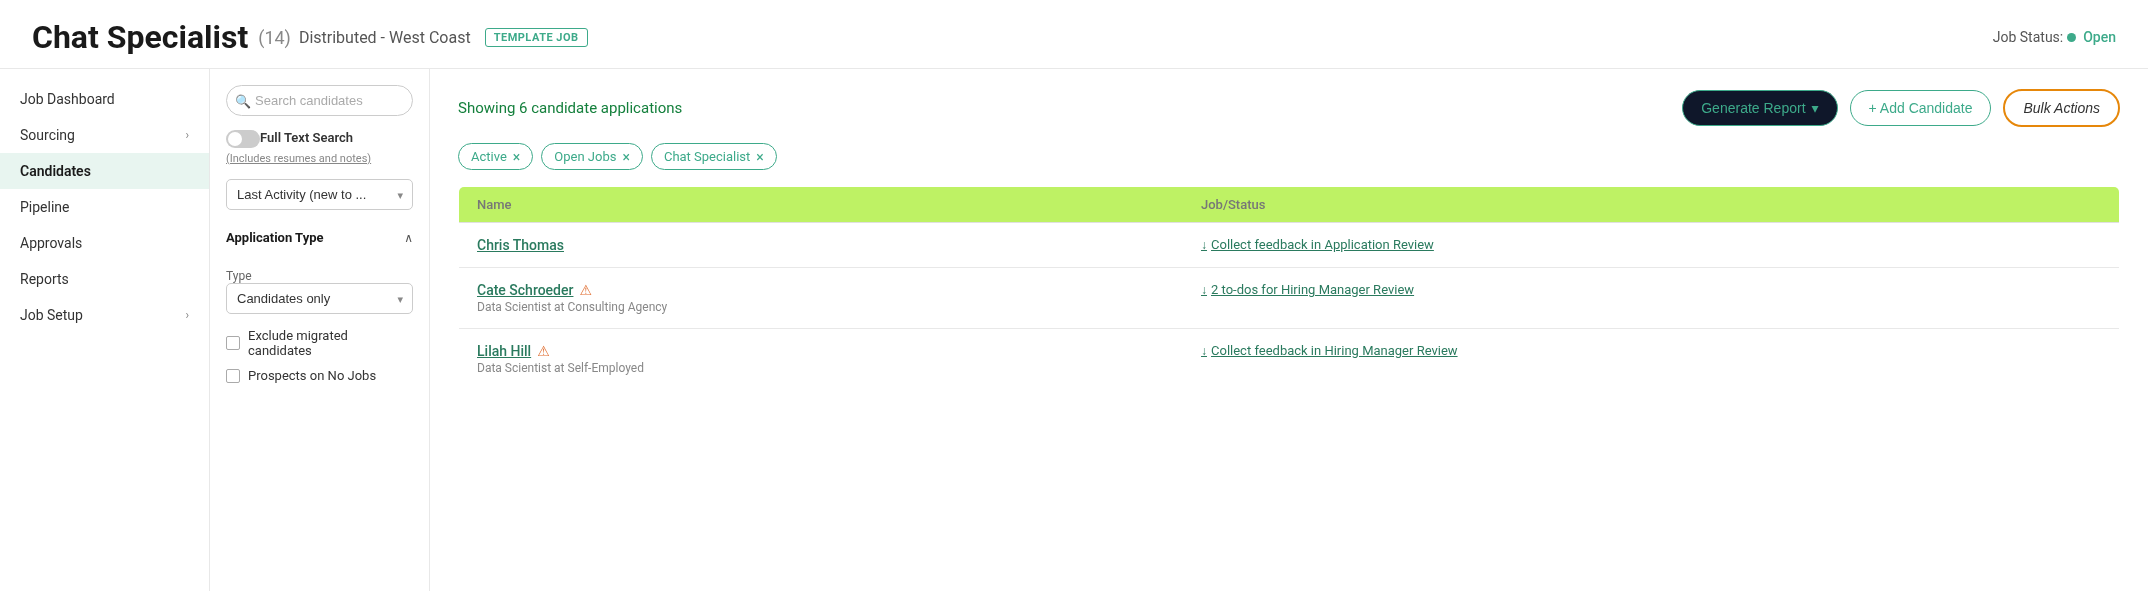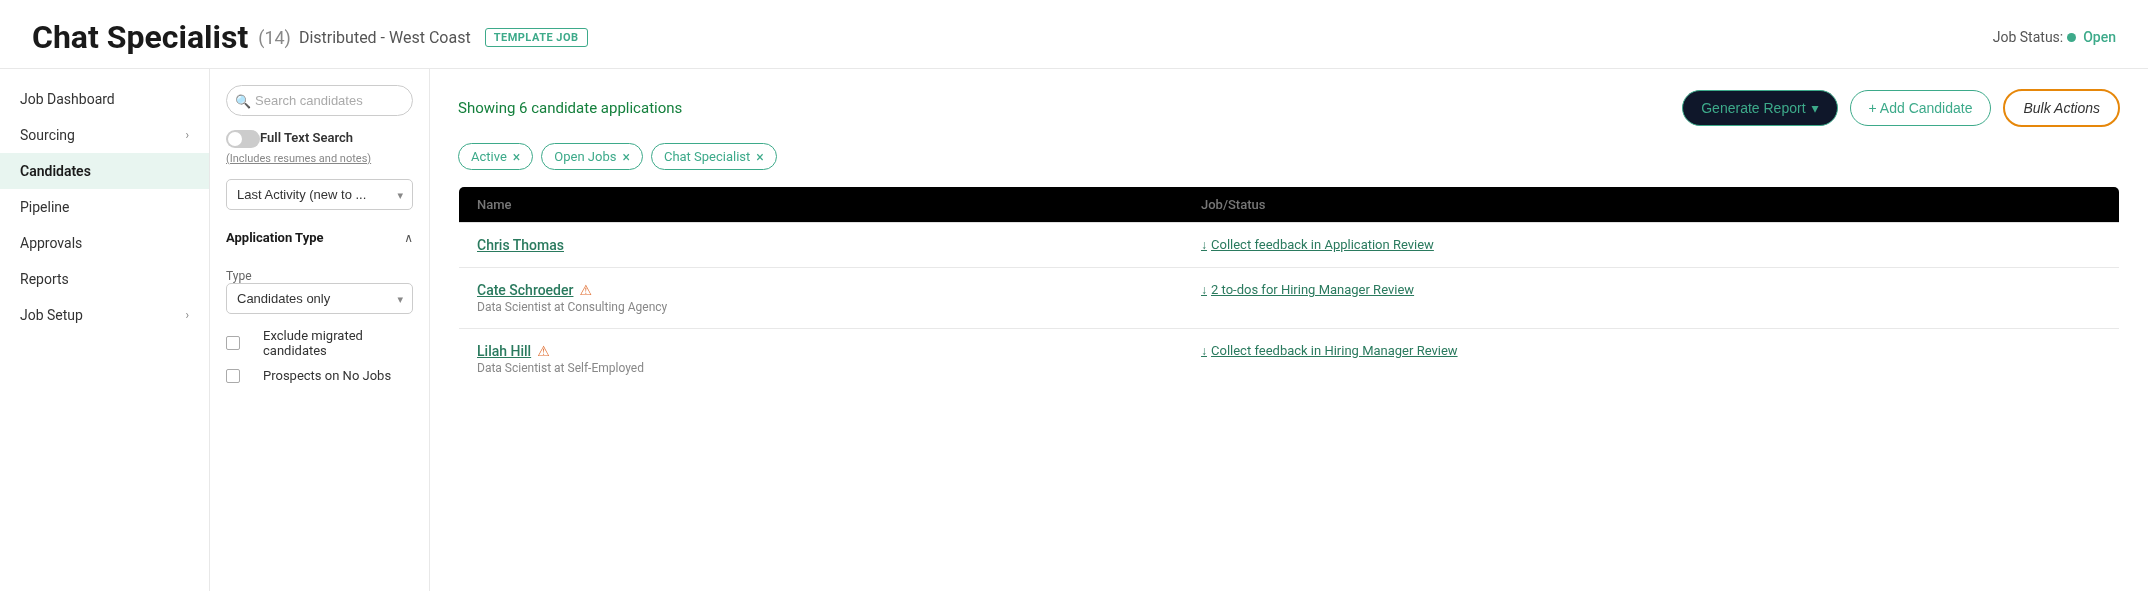--- a/index.html
+++ b/index.html
@@ -344,7 +344,7 @@
       overflow: hidden;
     }
     .candidate-table th {
-      background: #000000;
+      background: #bef264;
       border-bottom: 1px solid #e0e0e0;
       padding: 10px 18px;
       text-align: left;

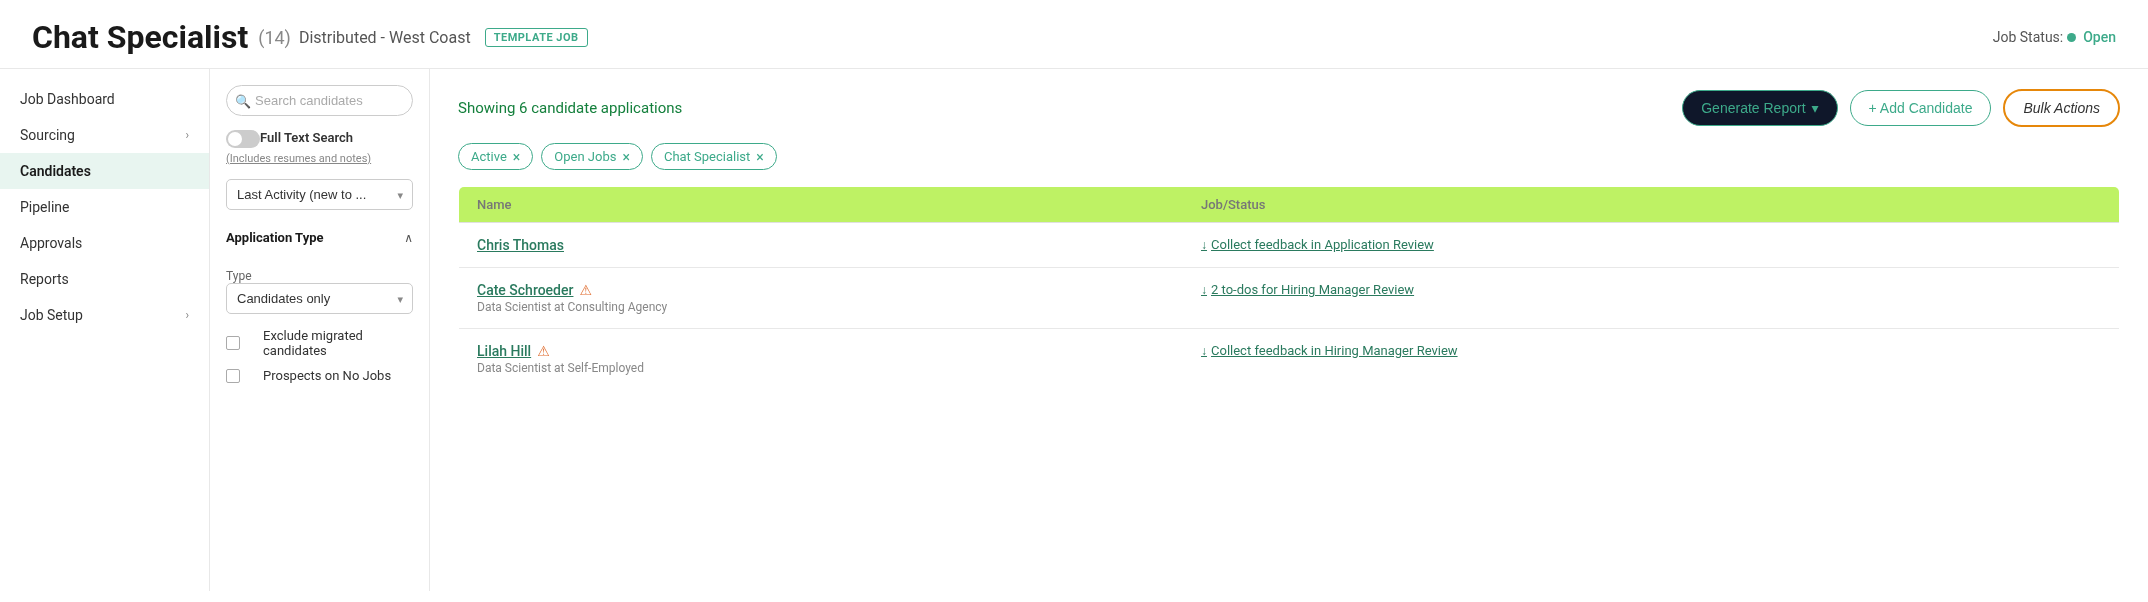--- a/index.html
+++ b/index.html
@@ -234,7 +234,7 @@
     .checkbox-row {
       display: flex;
       align-items: center;
-      gap: 23px;
+      gap: 8px;
       margin-bottom: 10px;
       font-size: 13px;
       color: #333;

